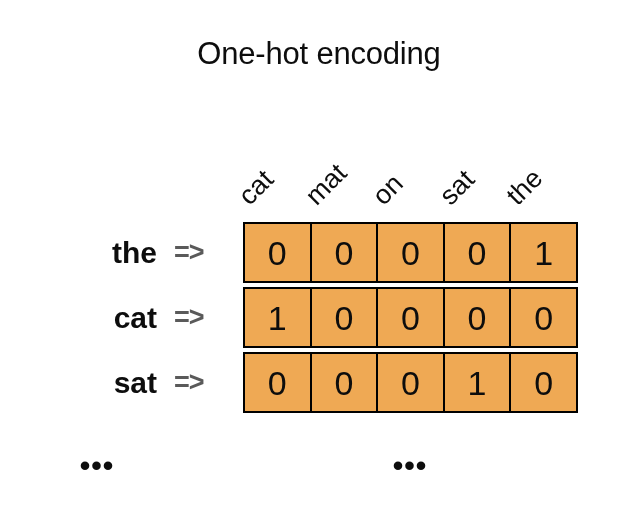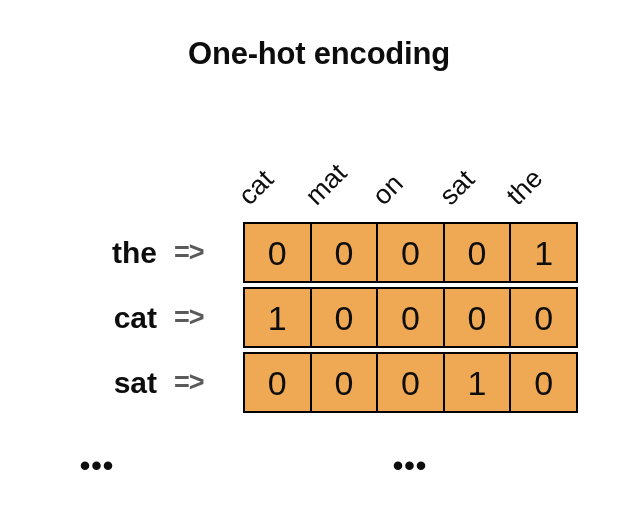--- a/index.html
+++ b/index.html
@@ -24,7 +24,7 @@
     width: 638px;
     text-align: center;
     font-size: 31px;
-    font-weight: bold;
+    font-weight: normal;
     color: #0d0d0d;
     letter-spacing: -0.2px;
     white-space: nowrap;

